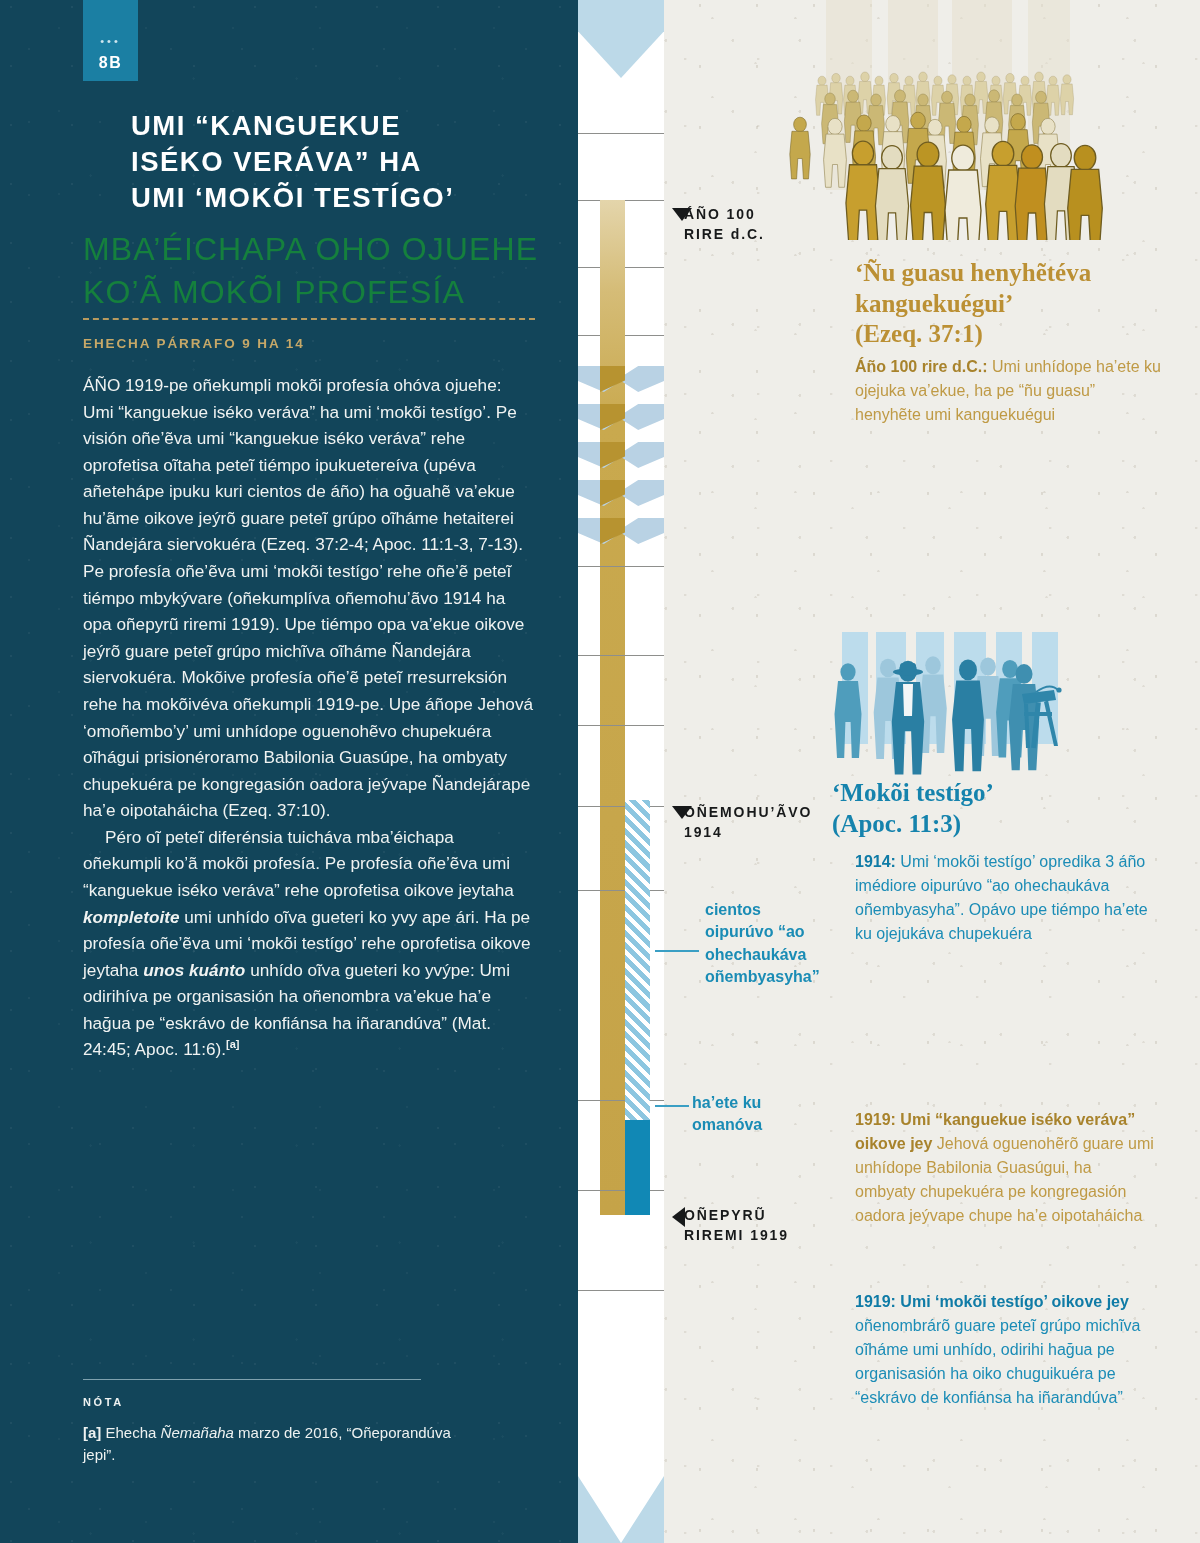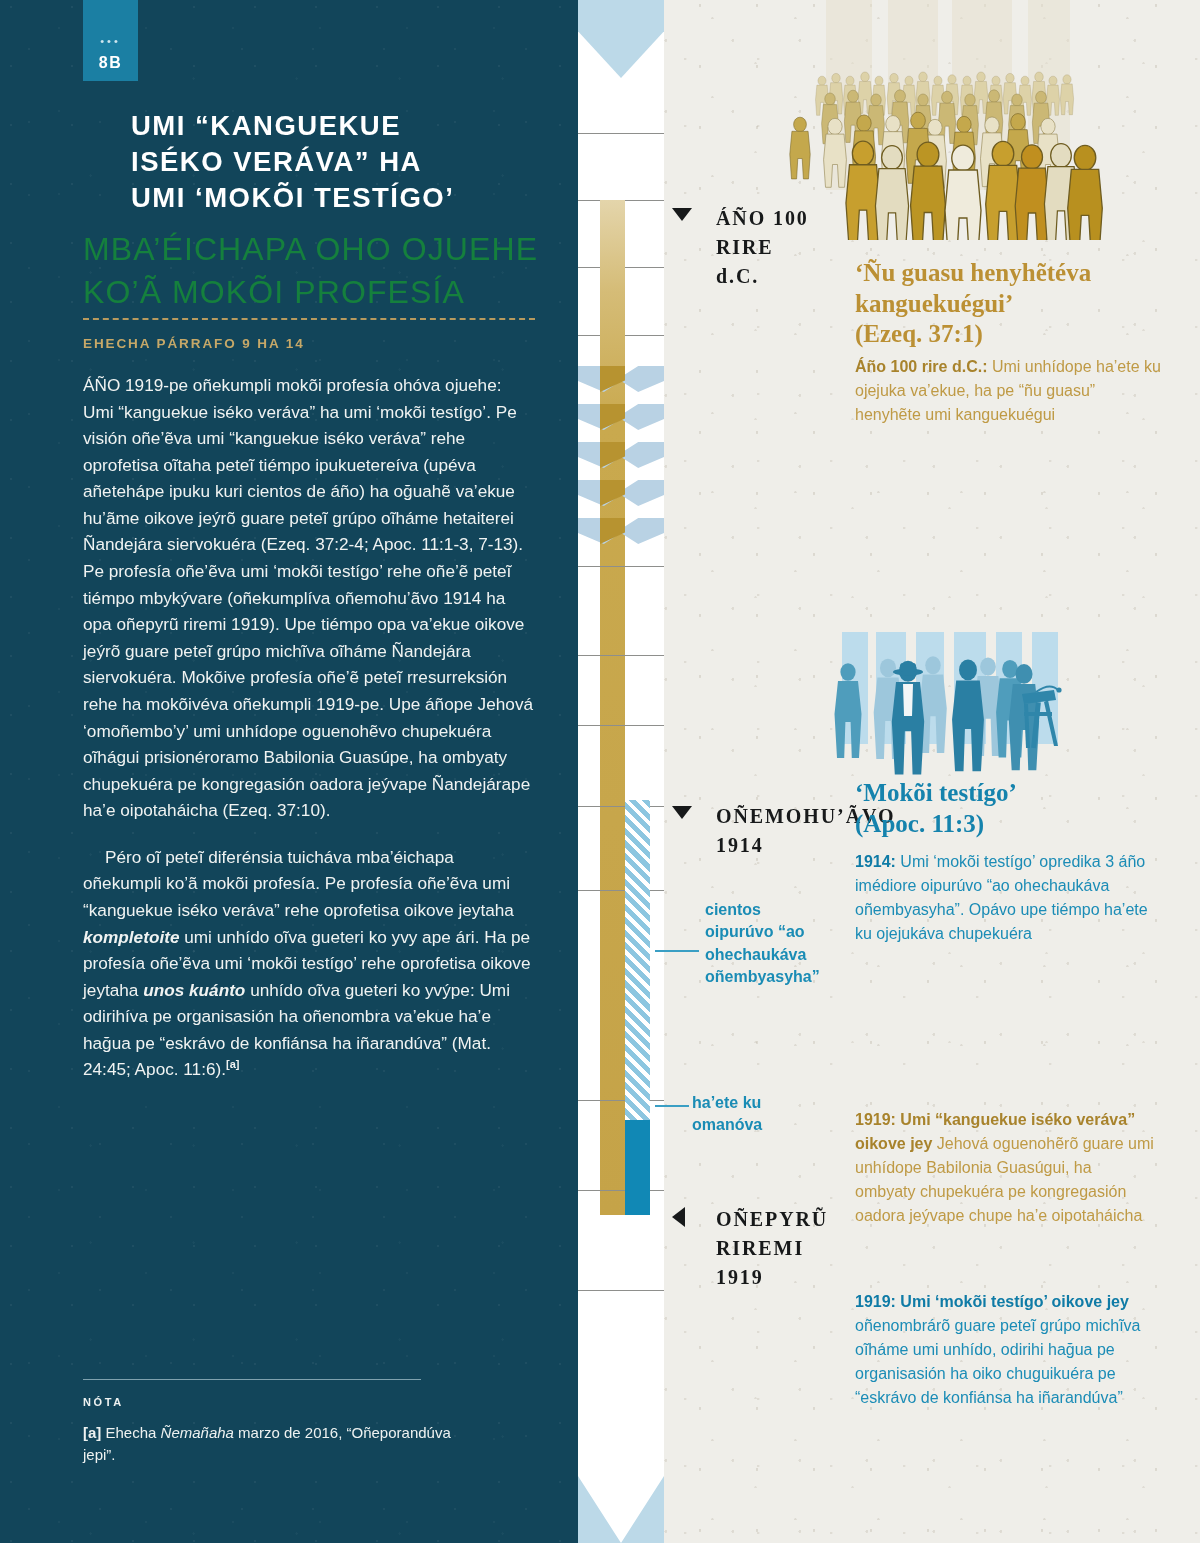--- a/index.html
+++ b/index.html
@@ -140,7 +140,7 @@
     border-top:10px solid transparent; border-bottom:10px solid transparent;
     border-right:13px solid #17191a;
   }
-  .marker .mtxt{ margin-left:44px; font-size:20px; letter-spacing:1.9px; line-height:1.45;font-family:Liberation Serif, serif; }
+  .marker .mtxt{ margin-left:12px; font-size:14px; letter-spacing:1.9px; line-height:1.45; }
 
   .lead{ position:absolute; height:2px; background:#3a9fc4; }
 

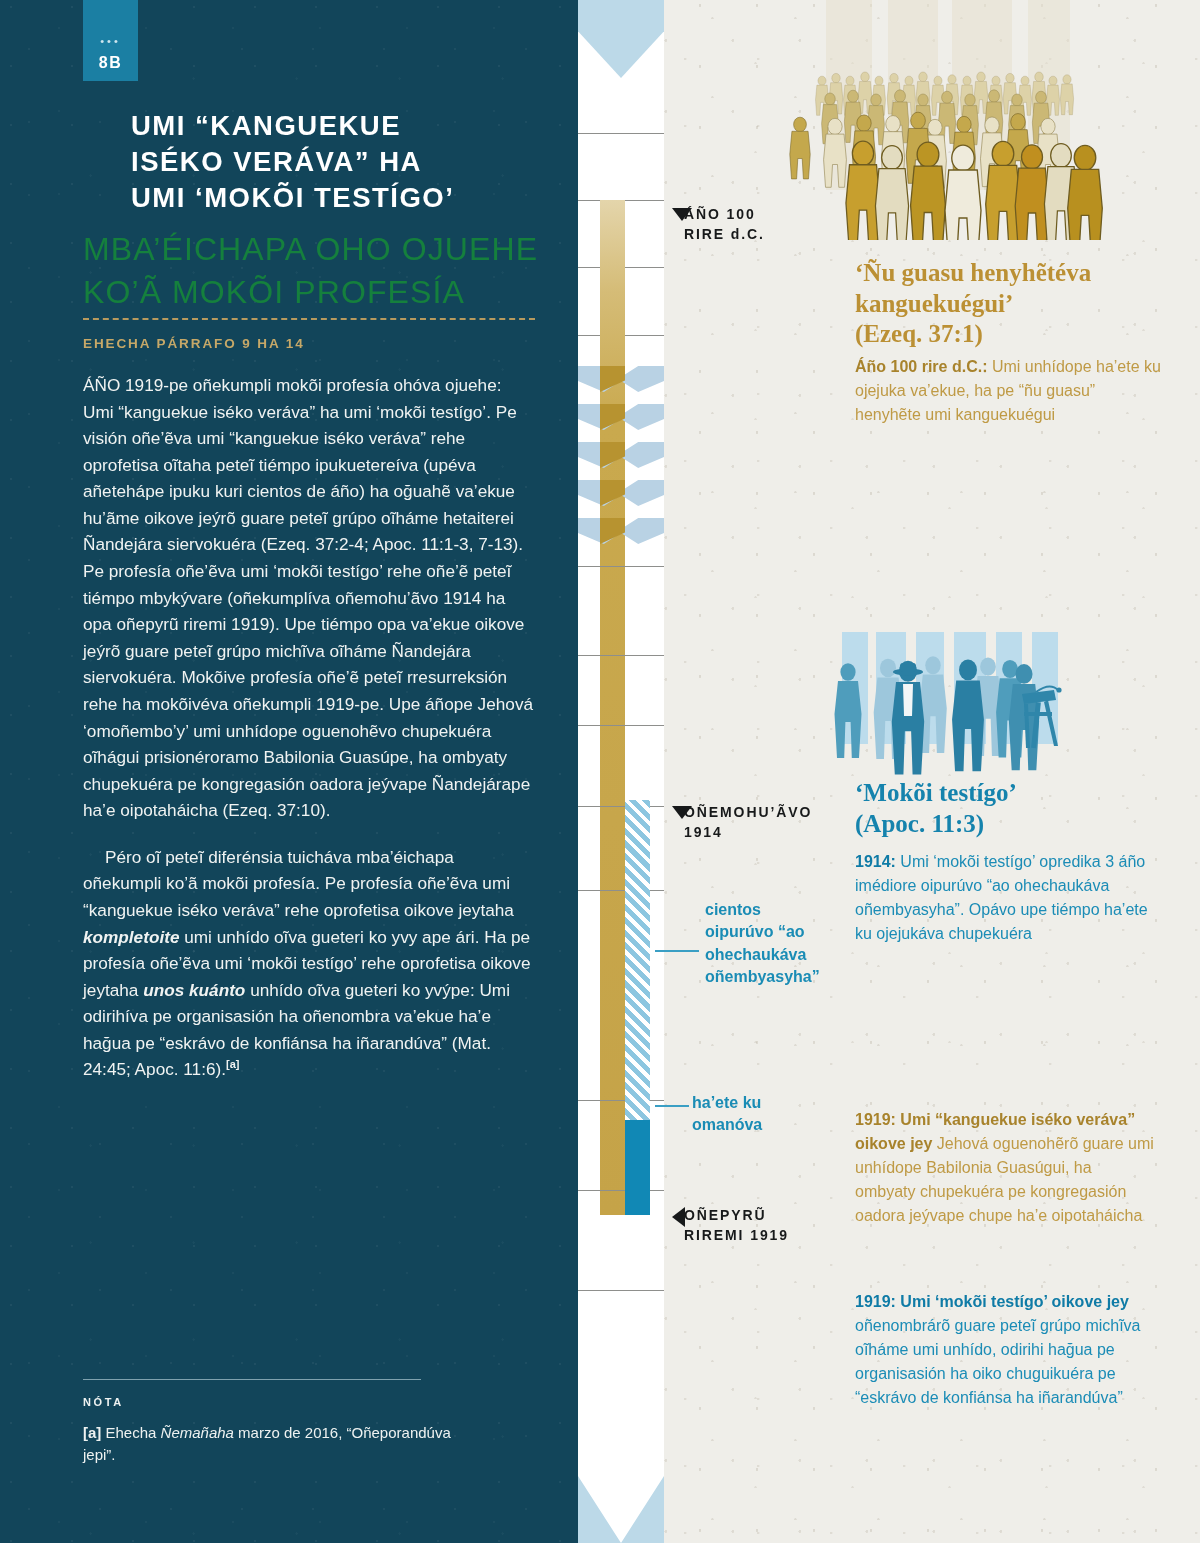--- a/index.html
+++ b/index.html
@@ -282,7 +282,7 @@
     <b>Áño 100 rire d.C.:</b><span> Umi unhídope ha’ete ku ojejuka va’ekue, ha pe “ñu guasu” henyhẽte umi kanguekuégui</span>
   </div>
 
-  <div class="cap-title-blue" style="left:855px; top:778px; width:330px;">
+  <div class="cap-title-blue" style="left:832px; top:778px; width:330px;">
     <div>‘Mokõi testígo’</div>
     <div>(Apoc. 11:3)</div>
   </div>

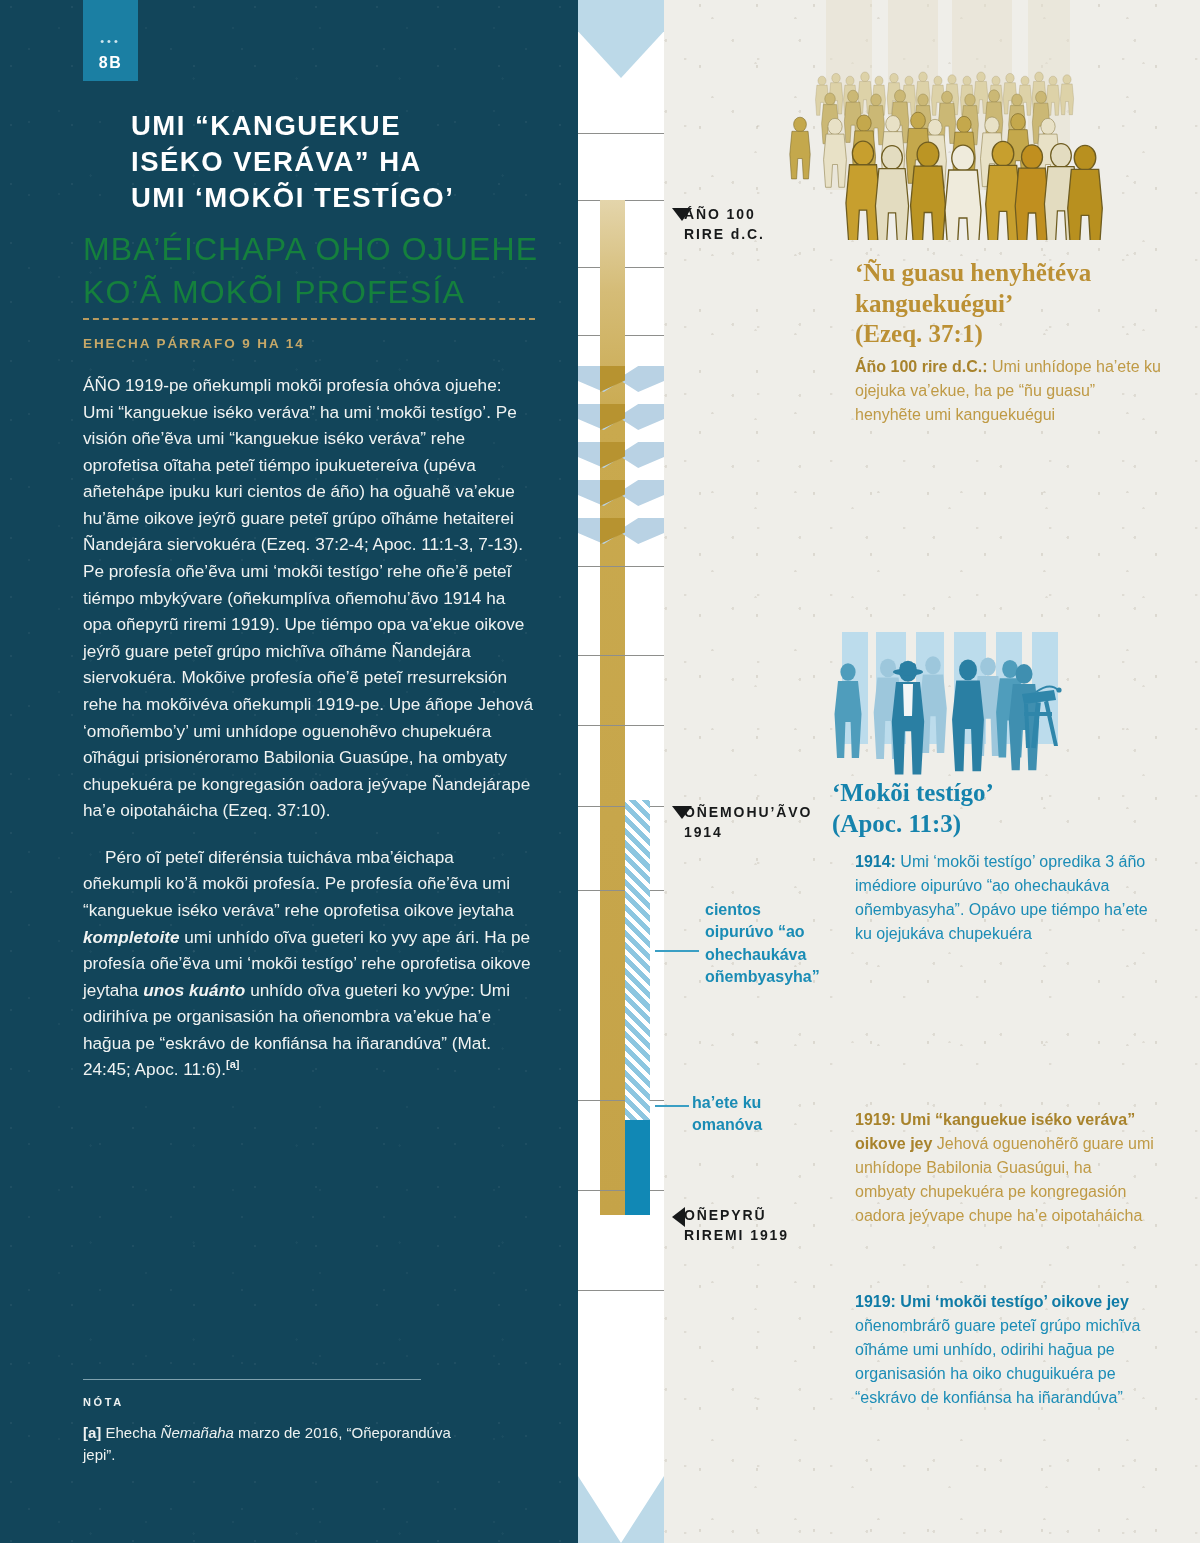--- a/index.html
+++ b/index.html
@@ -68,7 +68,7 @@
     position:absolute; left:83px; top:372px; width:452px;
     color:#f0f3f2; font-size:17.2px; line-height:1.545; text-align:left;
   }
-  .body-copy p + p { text-indent:22px;margin-top:20px; }
+  .body-copy p + p { text-indent:22px; }
   .body-copy b { font-weight:bold; font-style:italic; }
   .fnref{ font-size:11px; vertical-align:super; font-weight:bold; }
 

